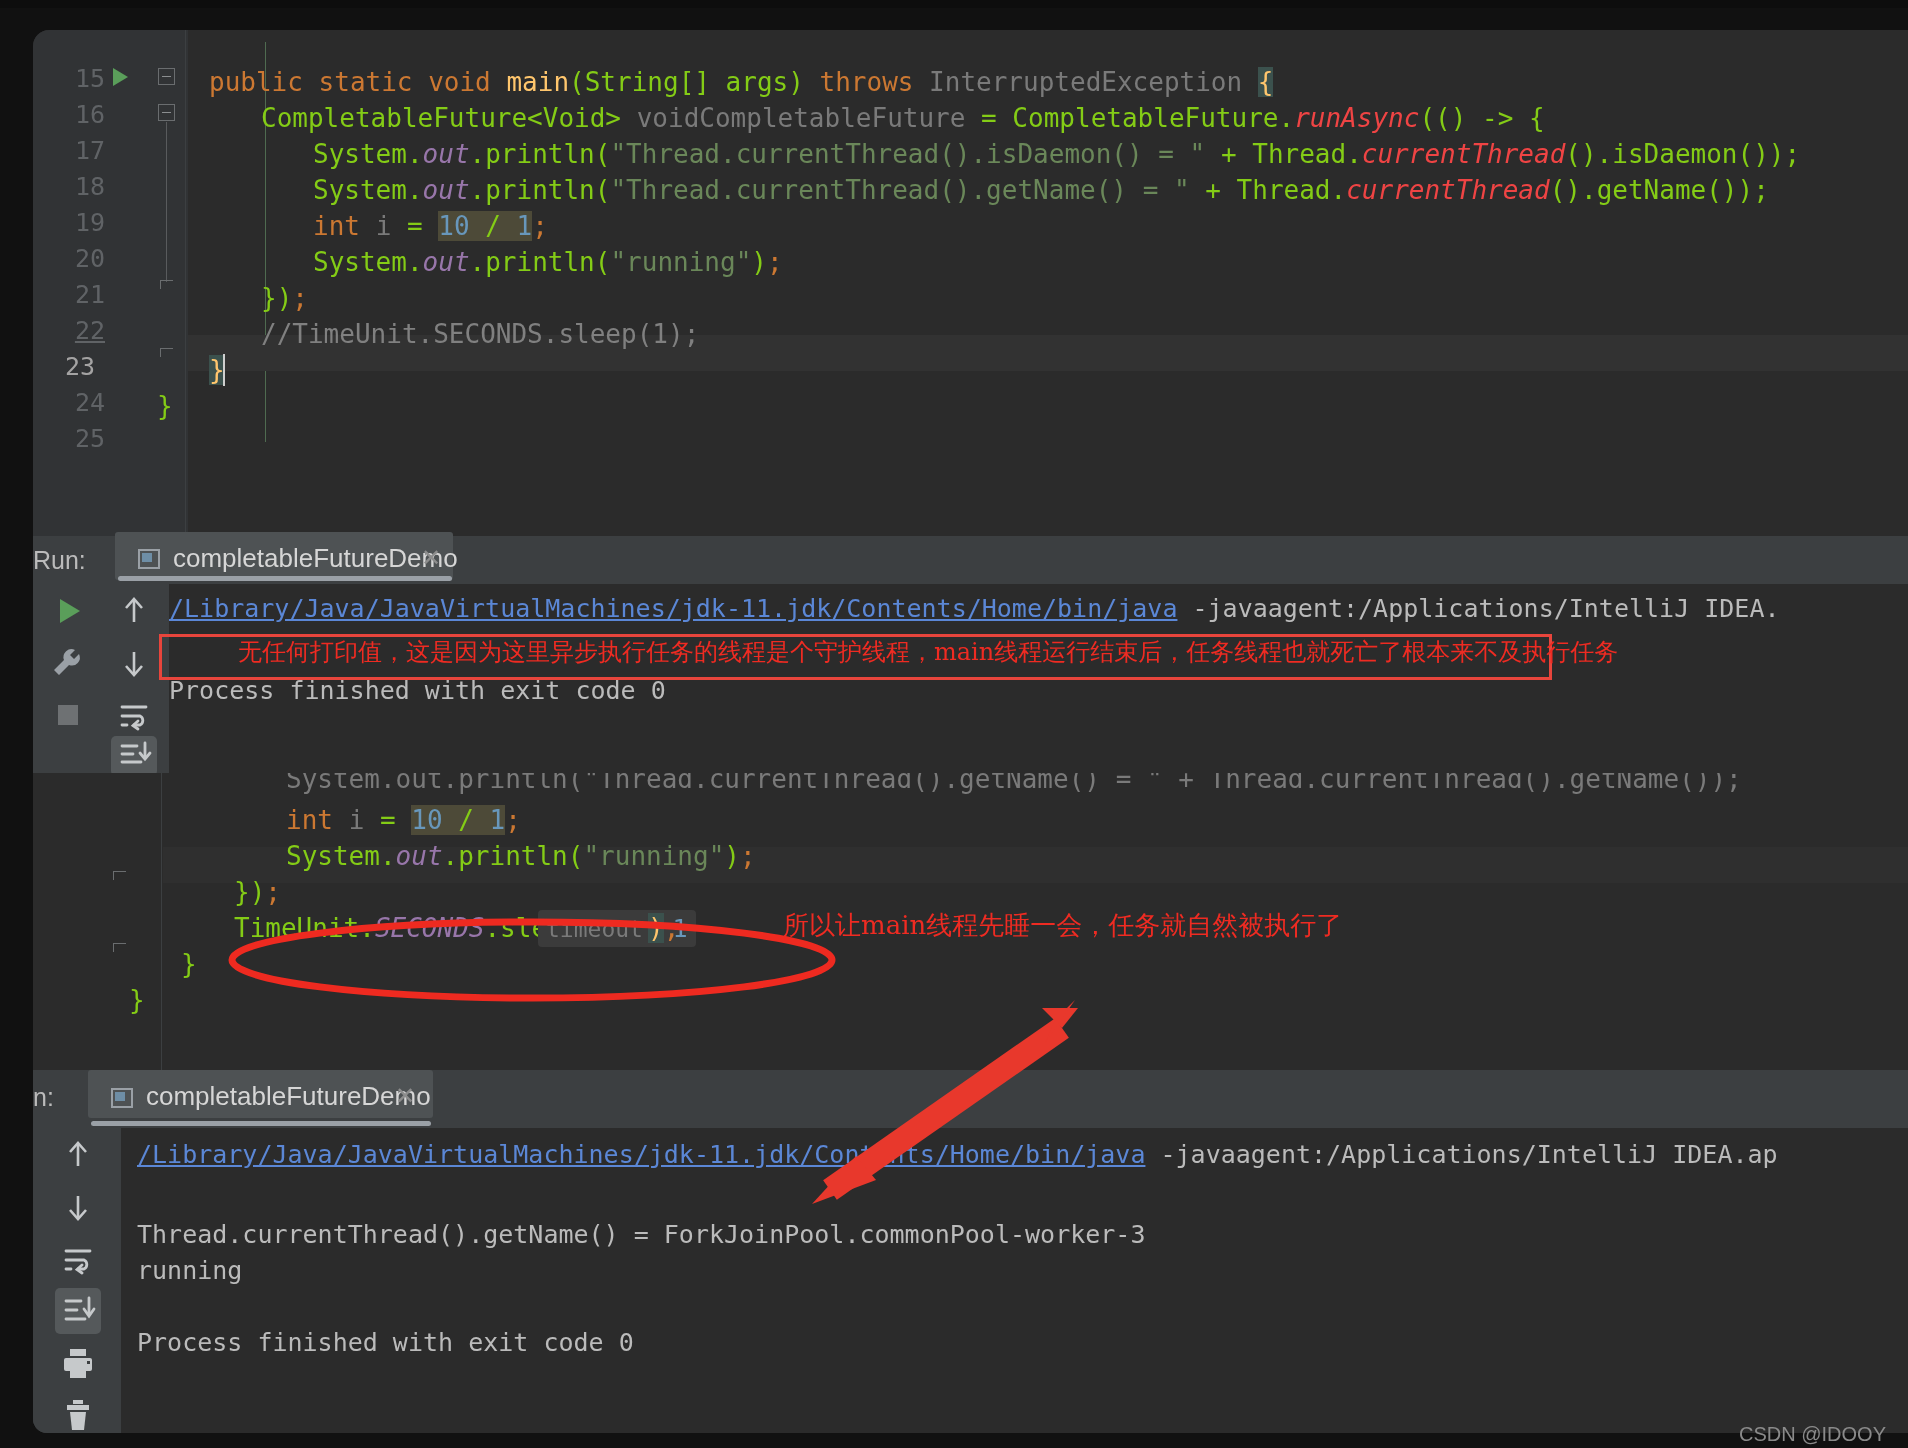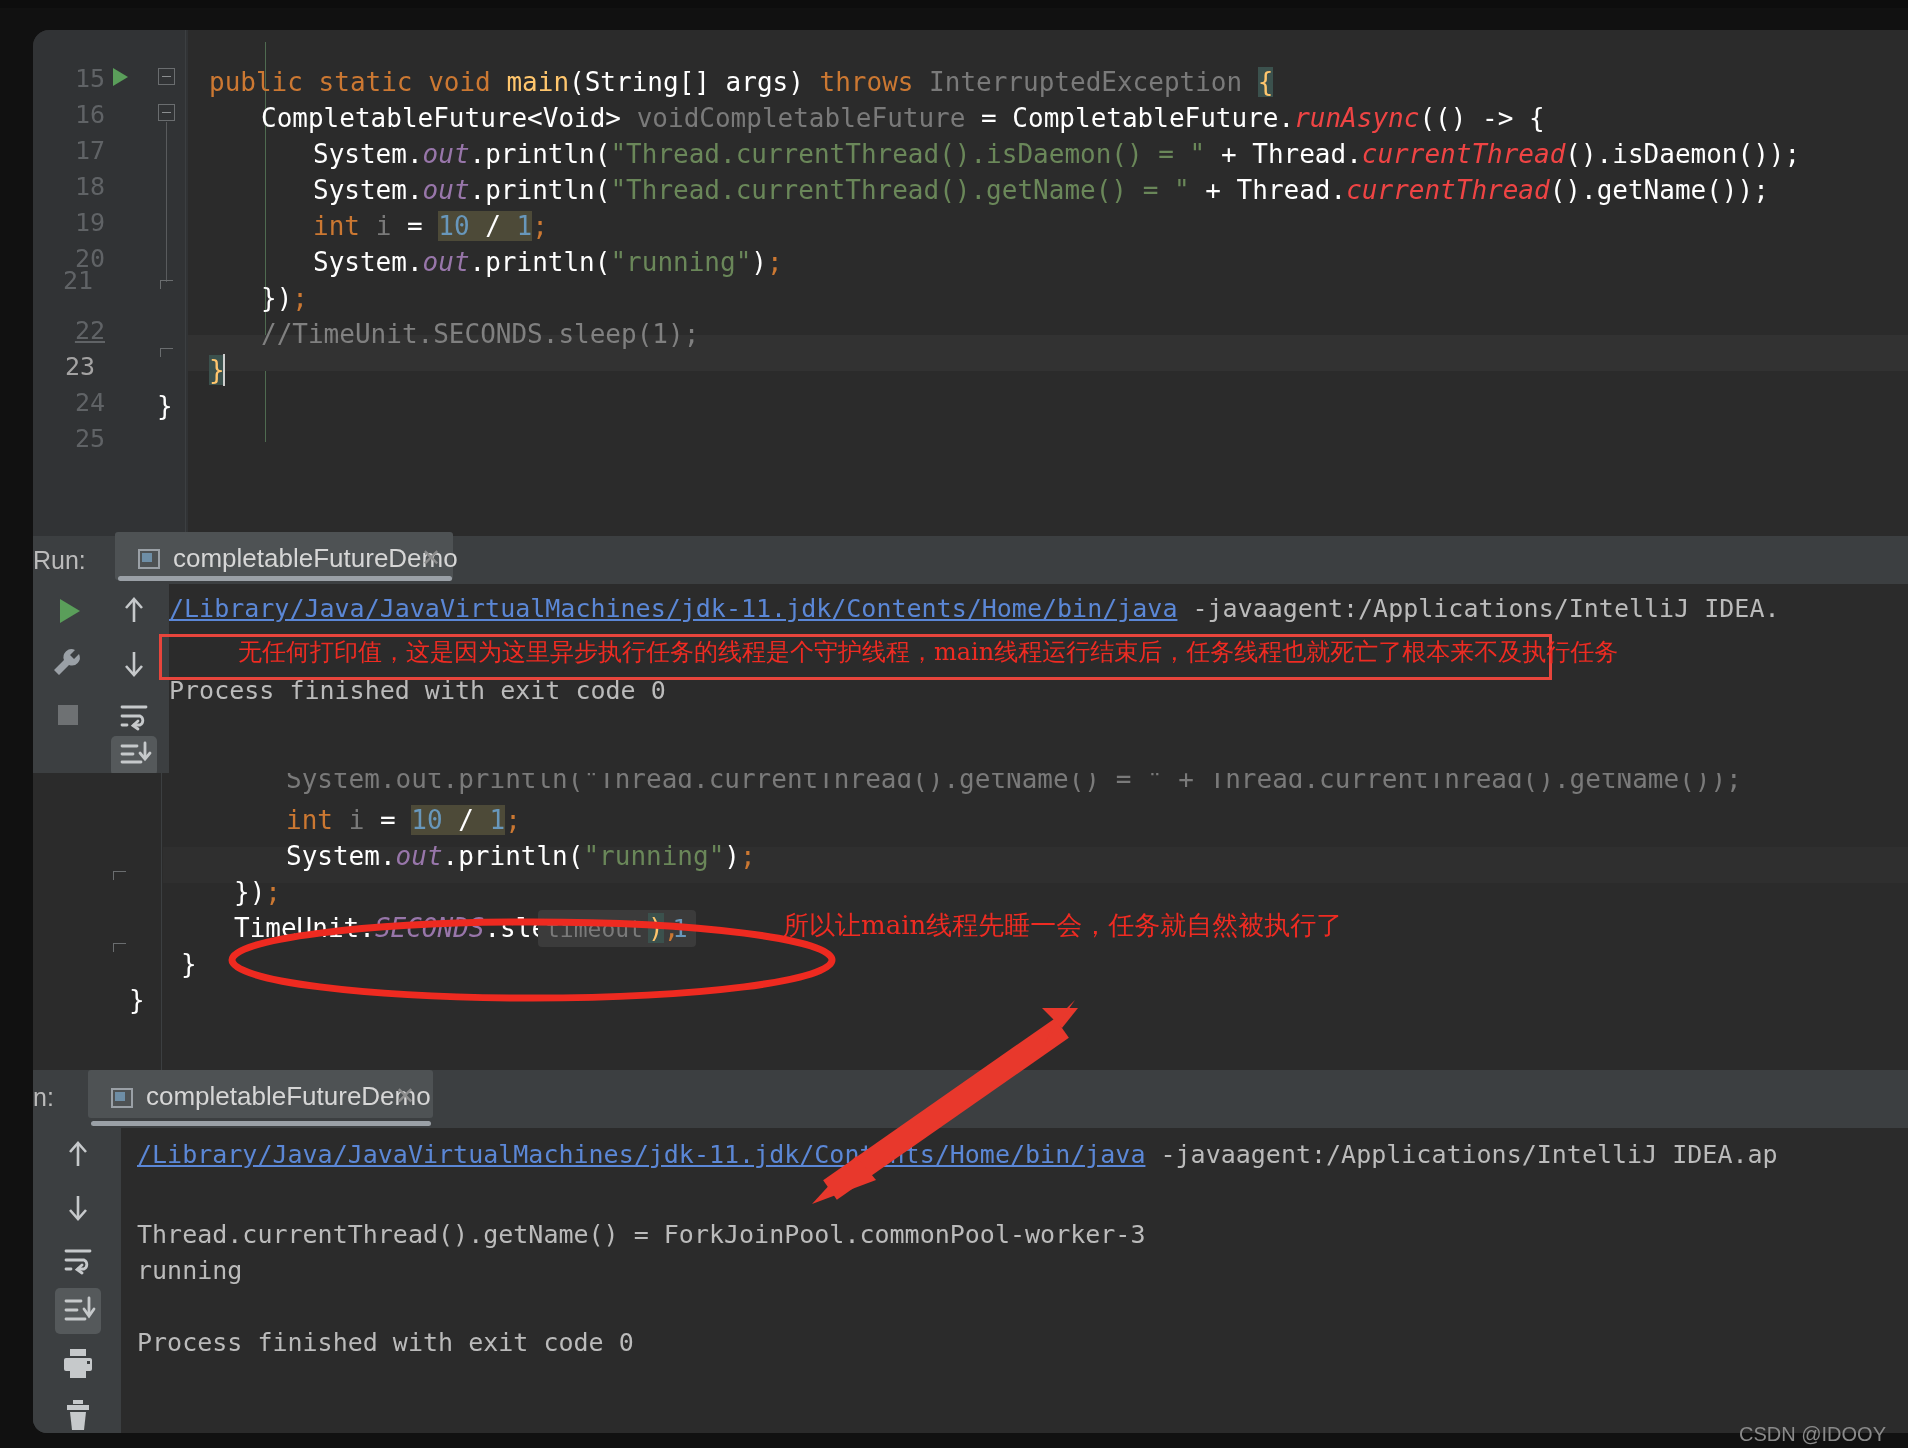--- a/index.html
+++ b/index.html
@@ -36,7 +36,7 @@
   .itc{color:#ef4444;font-style:italic;}
   .cmt{color:#808080;}
   .num{color:#6897bb;}
-  .plain{color:#ffffff;}
+  .plain{color:#84cc16;}
   .dim{color:#7a7a7a;}
   .hl-num{background:#4d4a38;}
   .brace-hl{background:#3b514d;color:#ffc66d;}

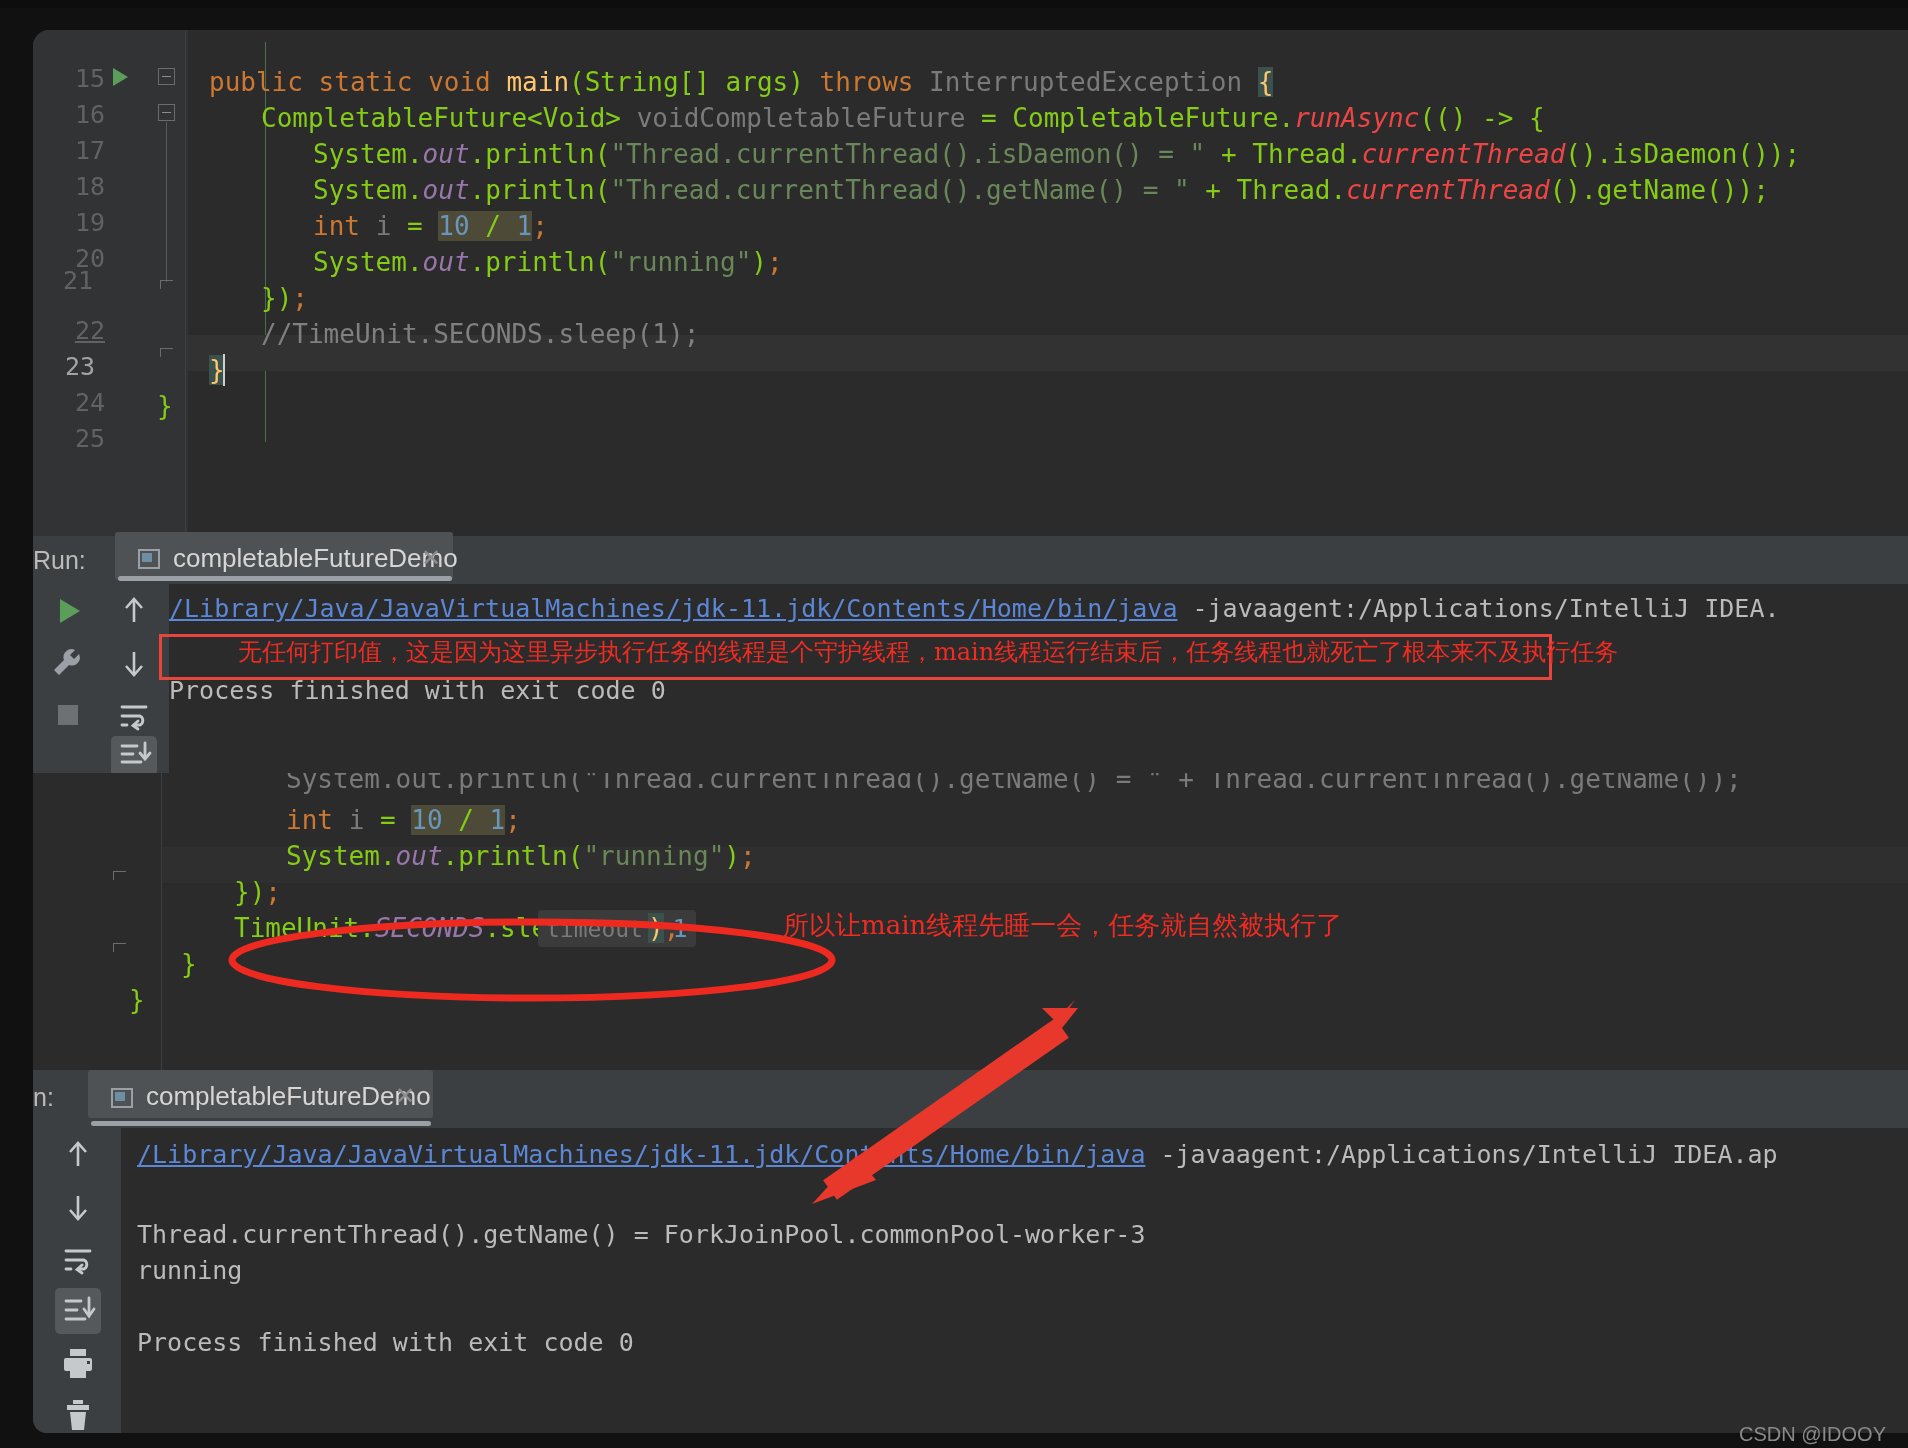--- a/index.html
+++ b/index.html
@@ -100,7 +100,7 @@
     <div class="ln" style="top:142px;">18</div>
     <div class="ln" style="top:178px;">19</div>
     <div class="ln" style="top:214px;">20</div>
-    <div class="ln" style="top:236px;text-align:center;">21</div>
+    <div class="ln" style="top:250px;">21</div>
     <div class="ln" style="top:286px;text-decoration:underline;">22</div>
     <div class="ln" style="top:322px;left:8px;color:#a4a3a3;">23</div>
     <div class="ln" style="top:358px;">24</div>

